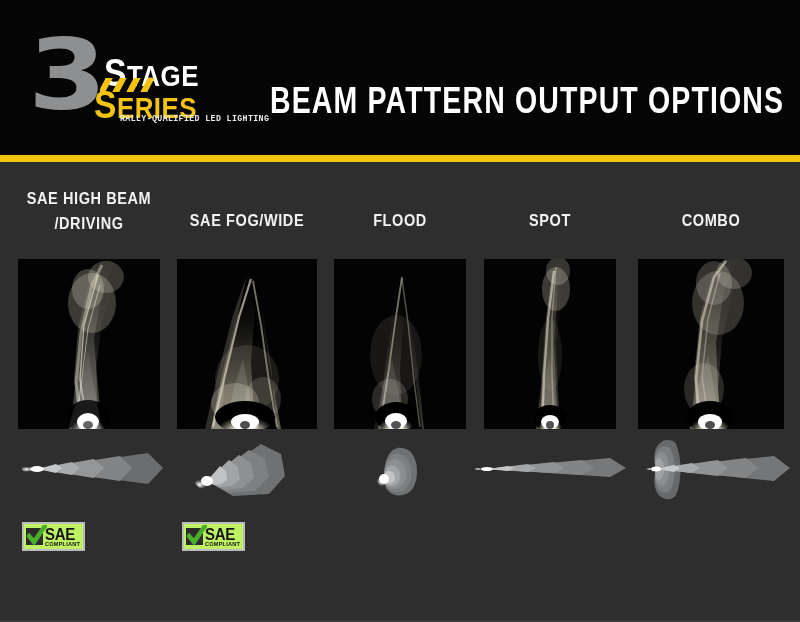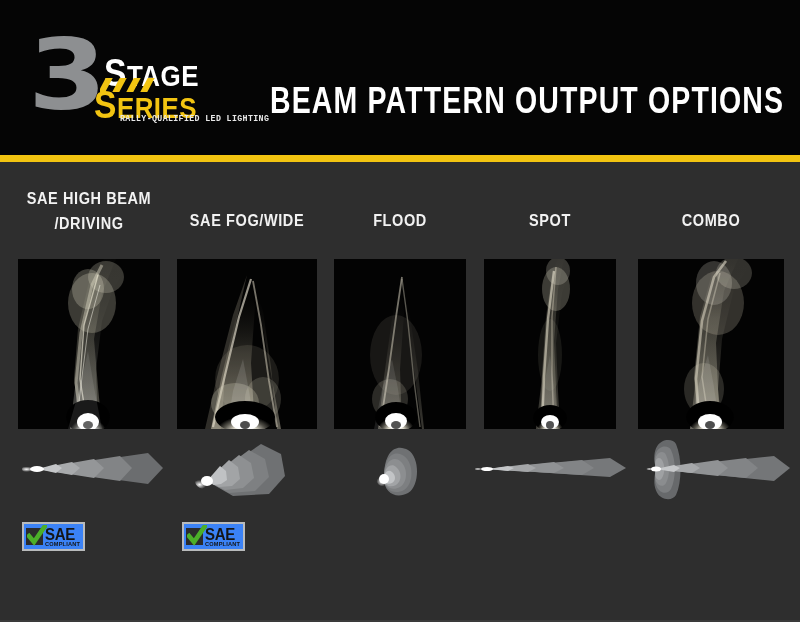--- a/index.html
+++ b/index.html
@@ -126,7 +126,7 @@
   }
   .sae-inner {
     width:100%; height:100%;
-    background:#3b82f6;
+    background:#bef264;
     display:flex; align-items:center;
     padding-left:2px;
   }

